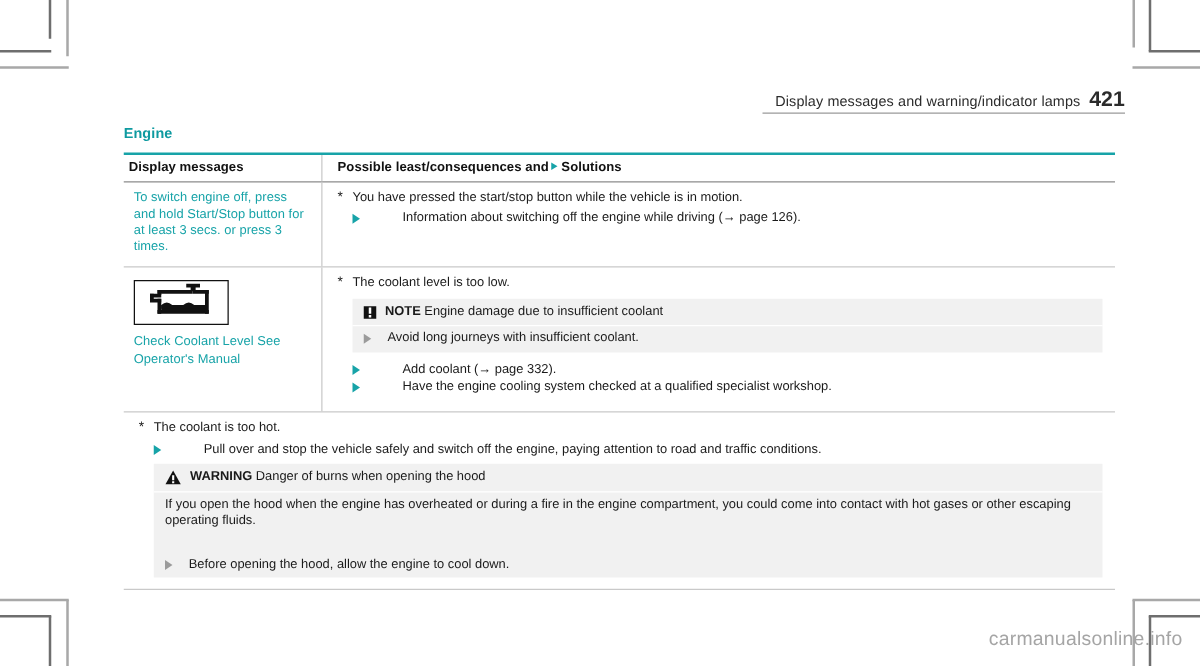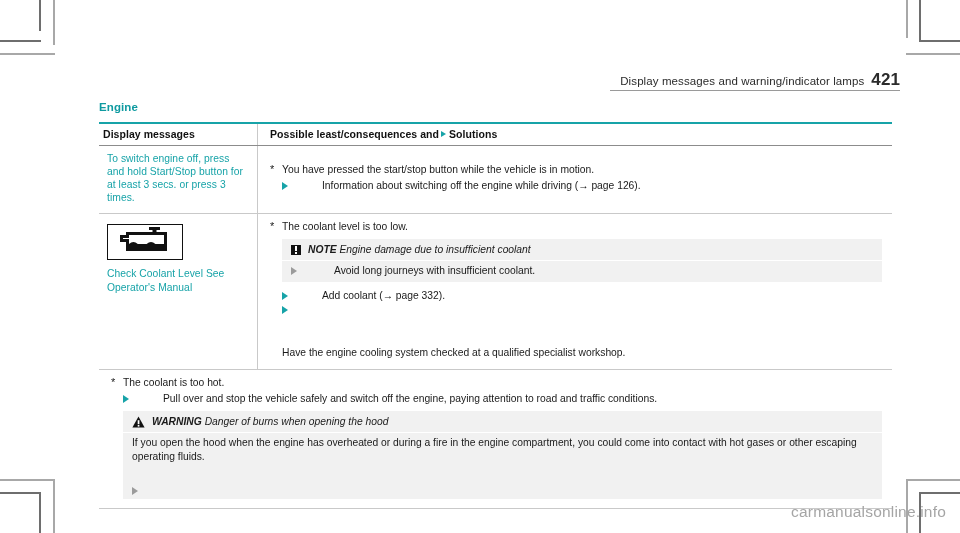--- a/index.html
+++ b/index.html
@@ -306,7 +306,7 @@
     </div>
   </div>
 
-  <div class="row" style="min-height:62px;align-items:center;">
+  <div class="row" style="min-height:62px;">
     <div class="col-left">
       <div class="dm dm-label">To switch engine off, press and hold Start/Stop button for at least 3 secs. or press 3 times.</div>
     </div>

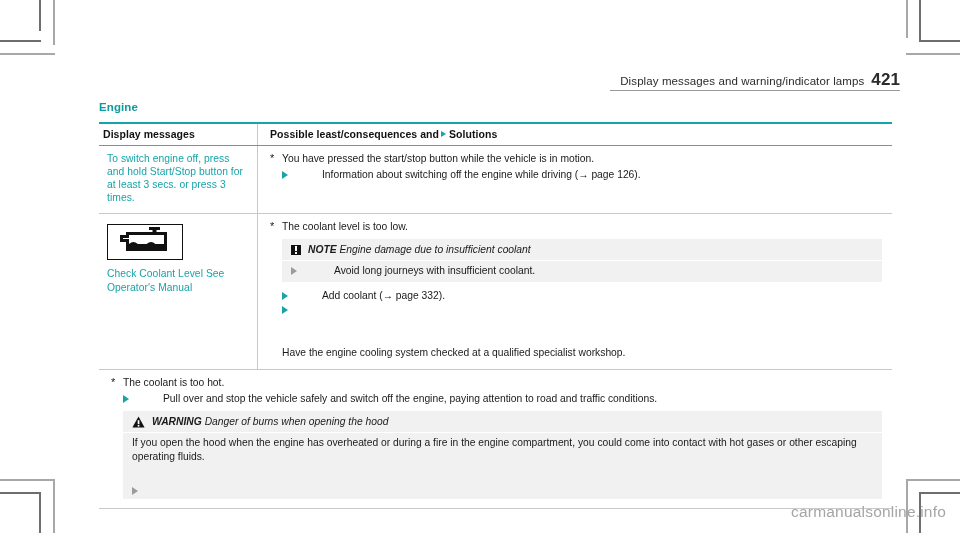--- a/index.html
+++ b/index.html
@@ -181,7 +181,6 @@
     font-size: 10.3px;
     line-height: 13.4px;
     border-bottom: 1px solid #ffffff;
-    font-style: italic;
   }
   .box-title .bt-text { padding-left: 7px; }
   .box-title .bt-text b { font-weight: bold; }

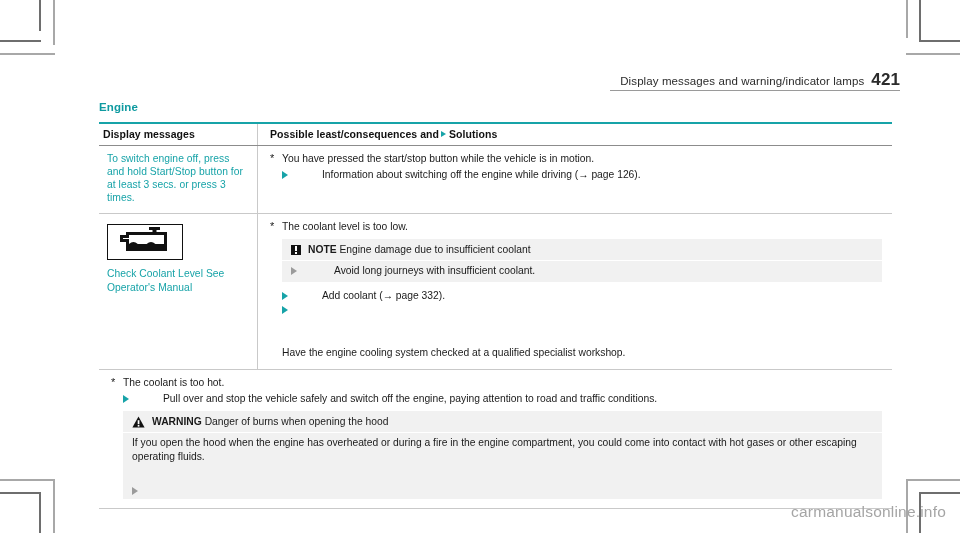--- a/index.html
+++ b/index.html
@@ -193,7 +193,6 @@
   .box-row {
     display: flex;
     padding: 3px 8px 4px 9px;
-    gap: 24px;
   }
   .box-row .tri-wrap { flex: 0 0 19px; padding-top: 3px; }
   .box-row .br-text { flex: 1 1 auto; font-size: 10.3px; line-height: 13.4px; }

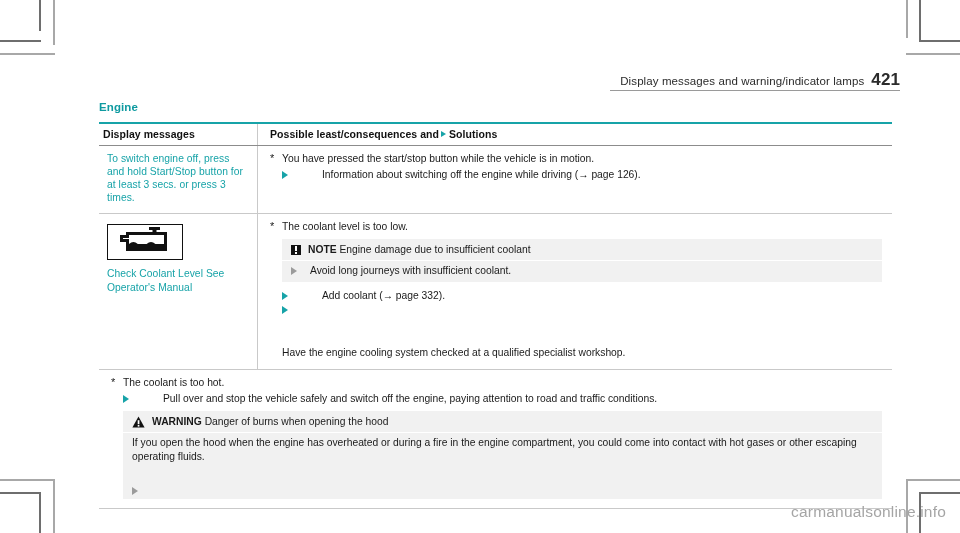--- a/index.html
+++ b/index.html
@@ -377,7 +377,7 @@
           </span>
         <span class="stxt">Add coolant (→ page 332).</span>
       </div>
-      <div class="sol" style="margin-top:1px;flex-direction:column;">
+      <div class="sol" style="margin-top:1px;">
         <span class="tri-wrap">
             <span class="tri"></span>
           </span>

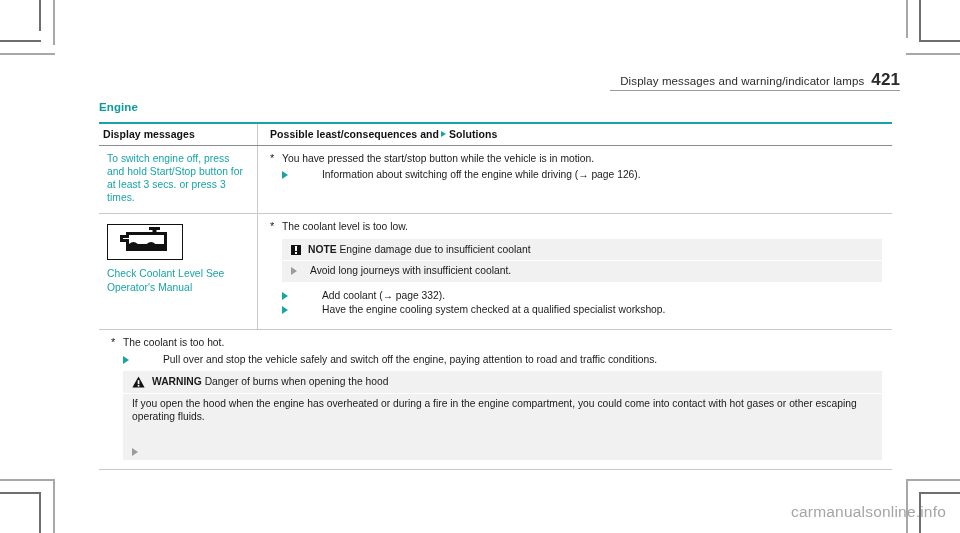--- a/index.html
+++ b/index.html
@@ -417,6 +417,7 @@
           <span class="tri-wrap">
               <span class="tri grey"></span>
             </span>
+          <span class="br-text">Before opening the hood, allow the engine to cool down.</span>
         </div>
       </div>
     </div>

